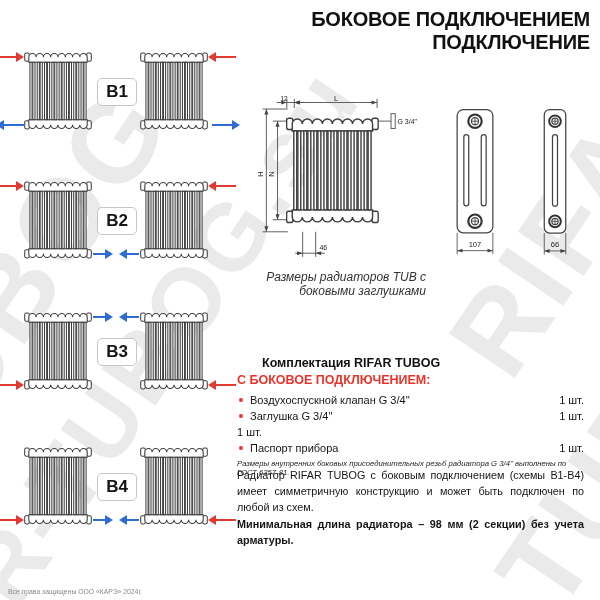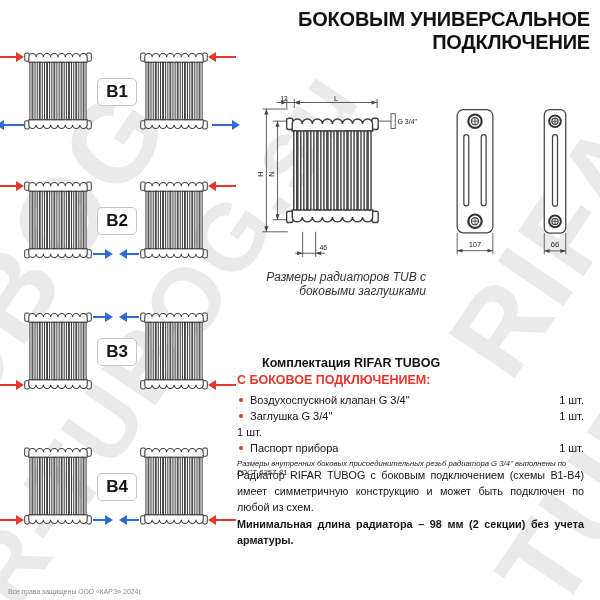--- a/index.html
+++ b/index.html
@@ -61,7 +61,7 @@
   <span class="wm" style="left:430px;top:330px;font-size:115px;">RIFAR</span>
 
   <div class="title">
-    <div>БОКОВЫМ УНИВЕРСАЛЬНОЕ</div>
+    <div>БОКОВОЕ ПОДКЛЮЧЕНИЕМ</div>
     <div>ПОДКЛЮЧЕНИЕ</div>
   </div>
 

